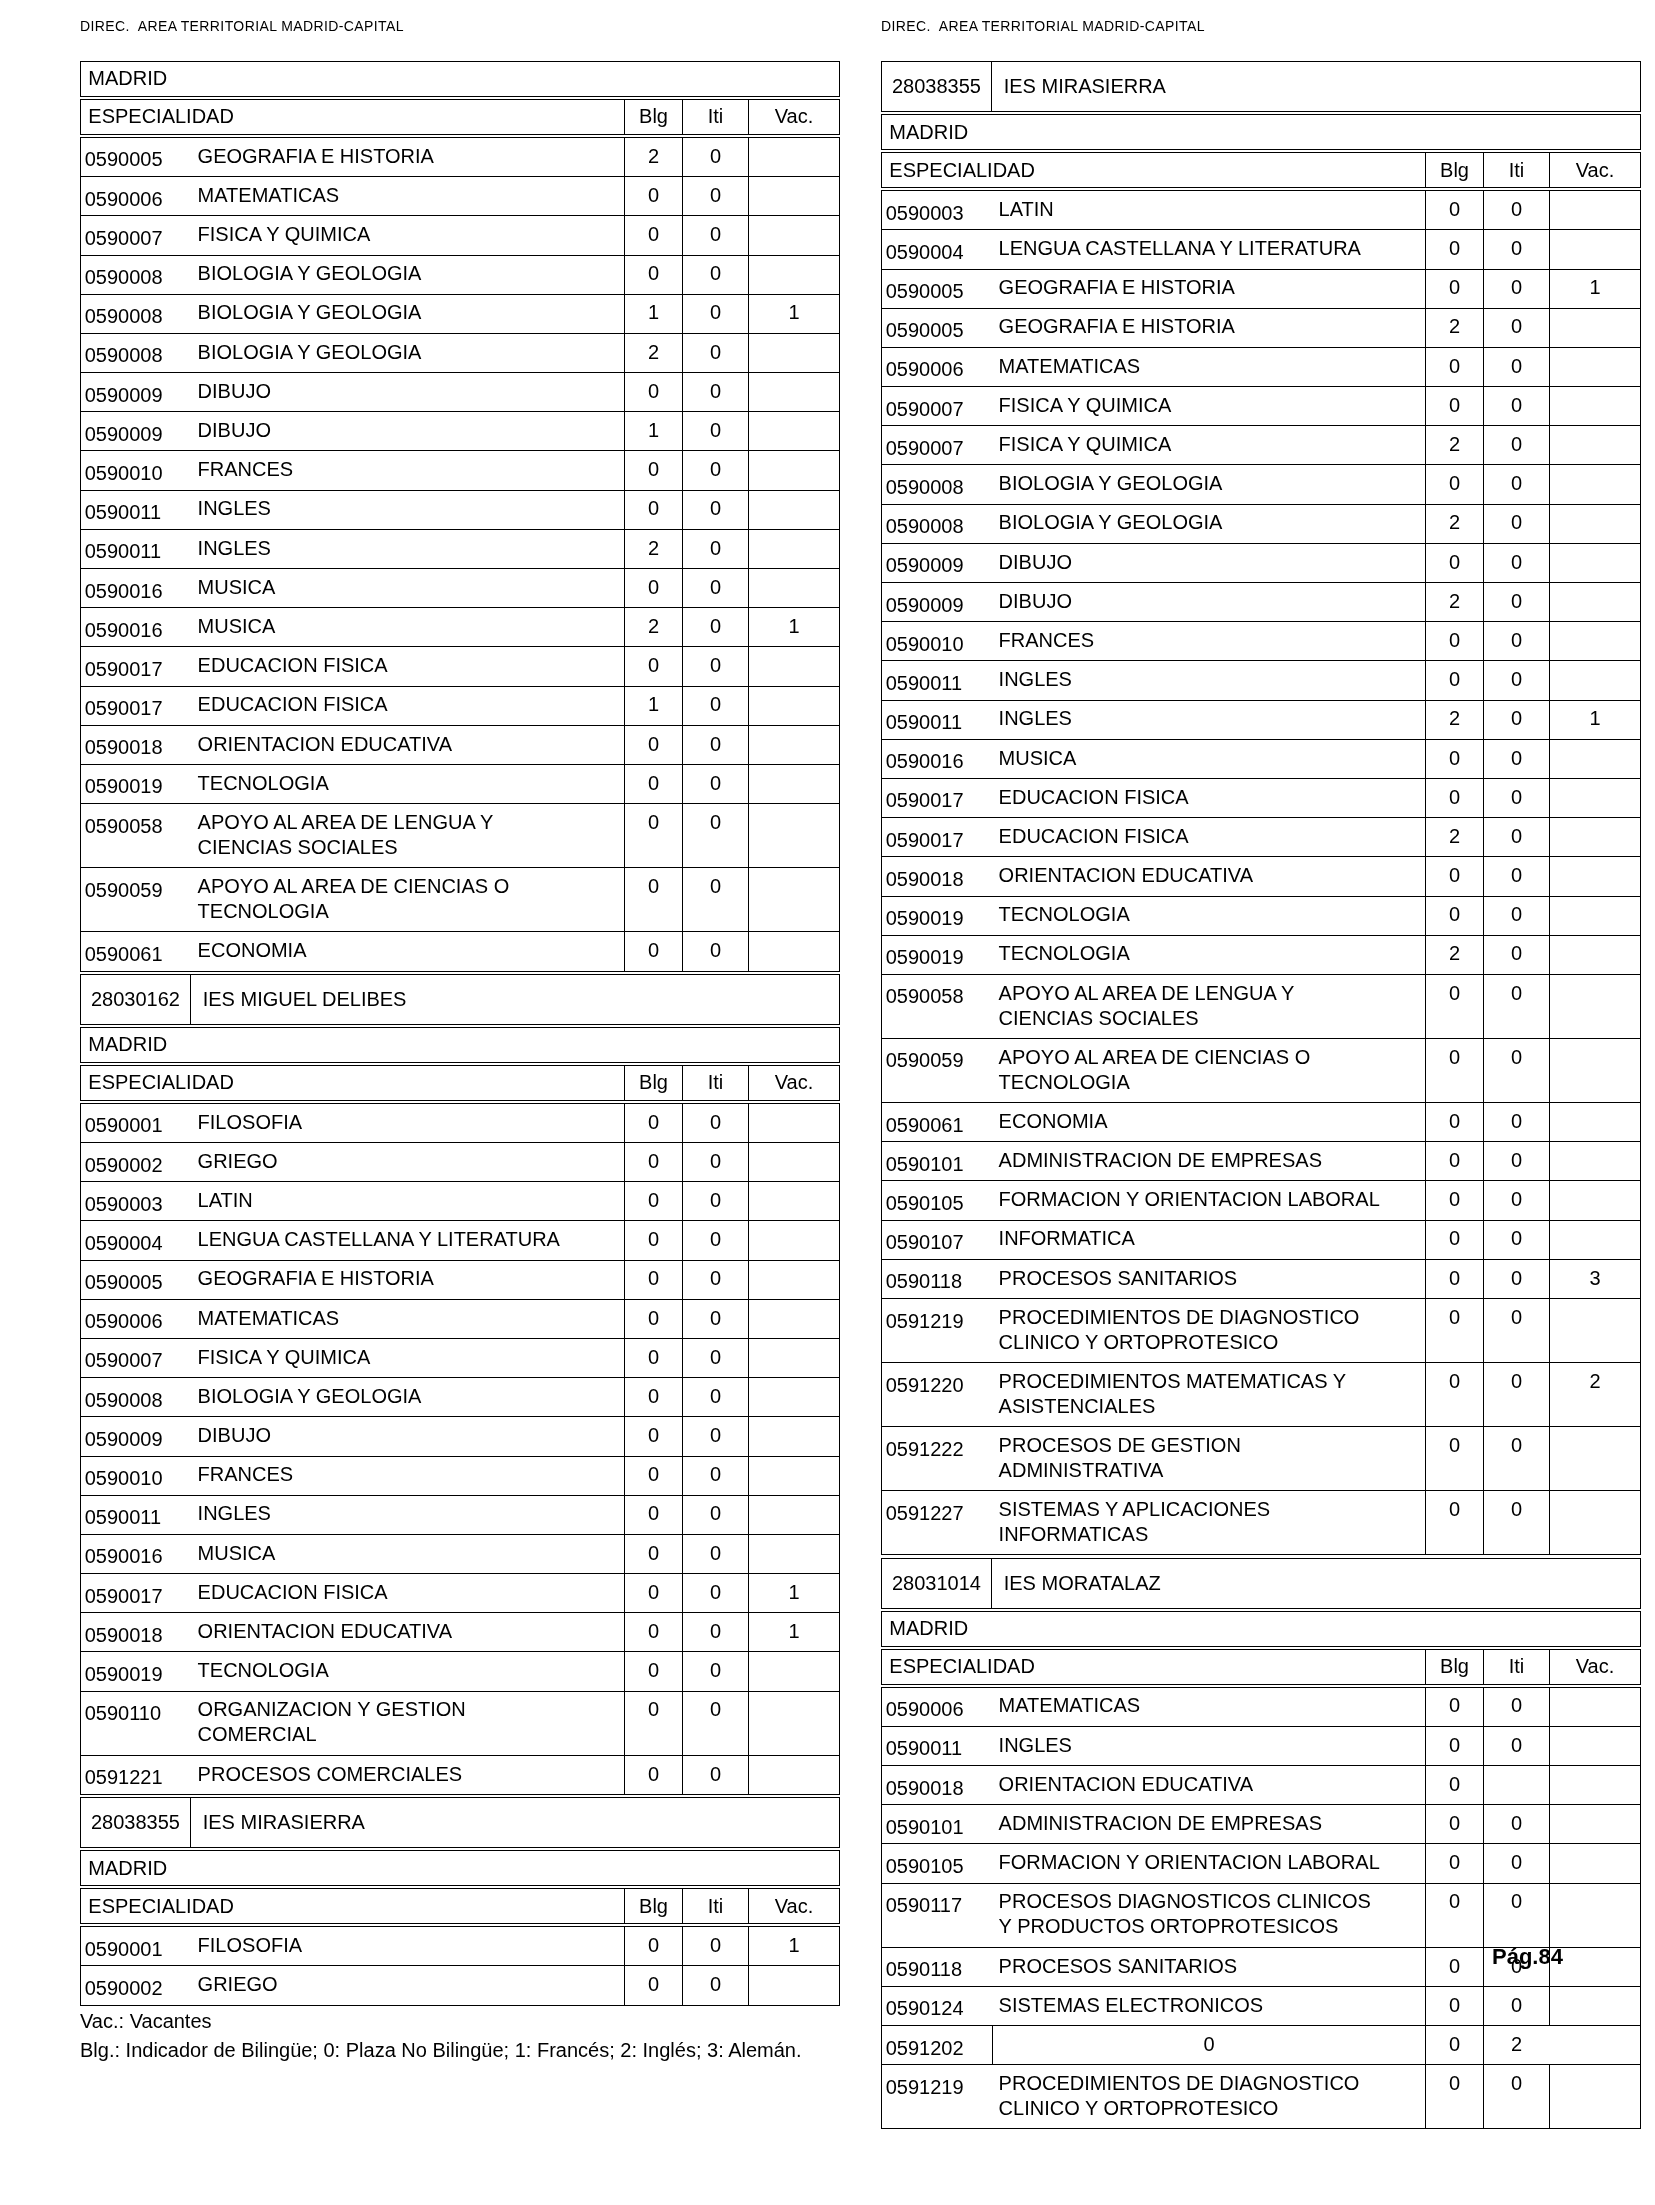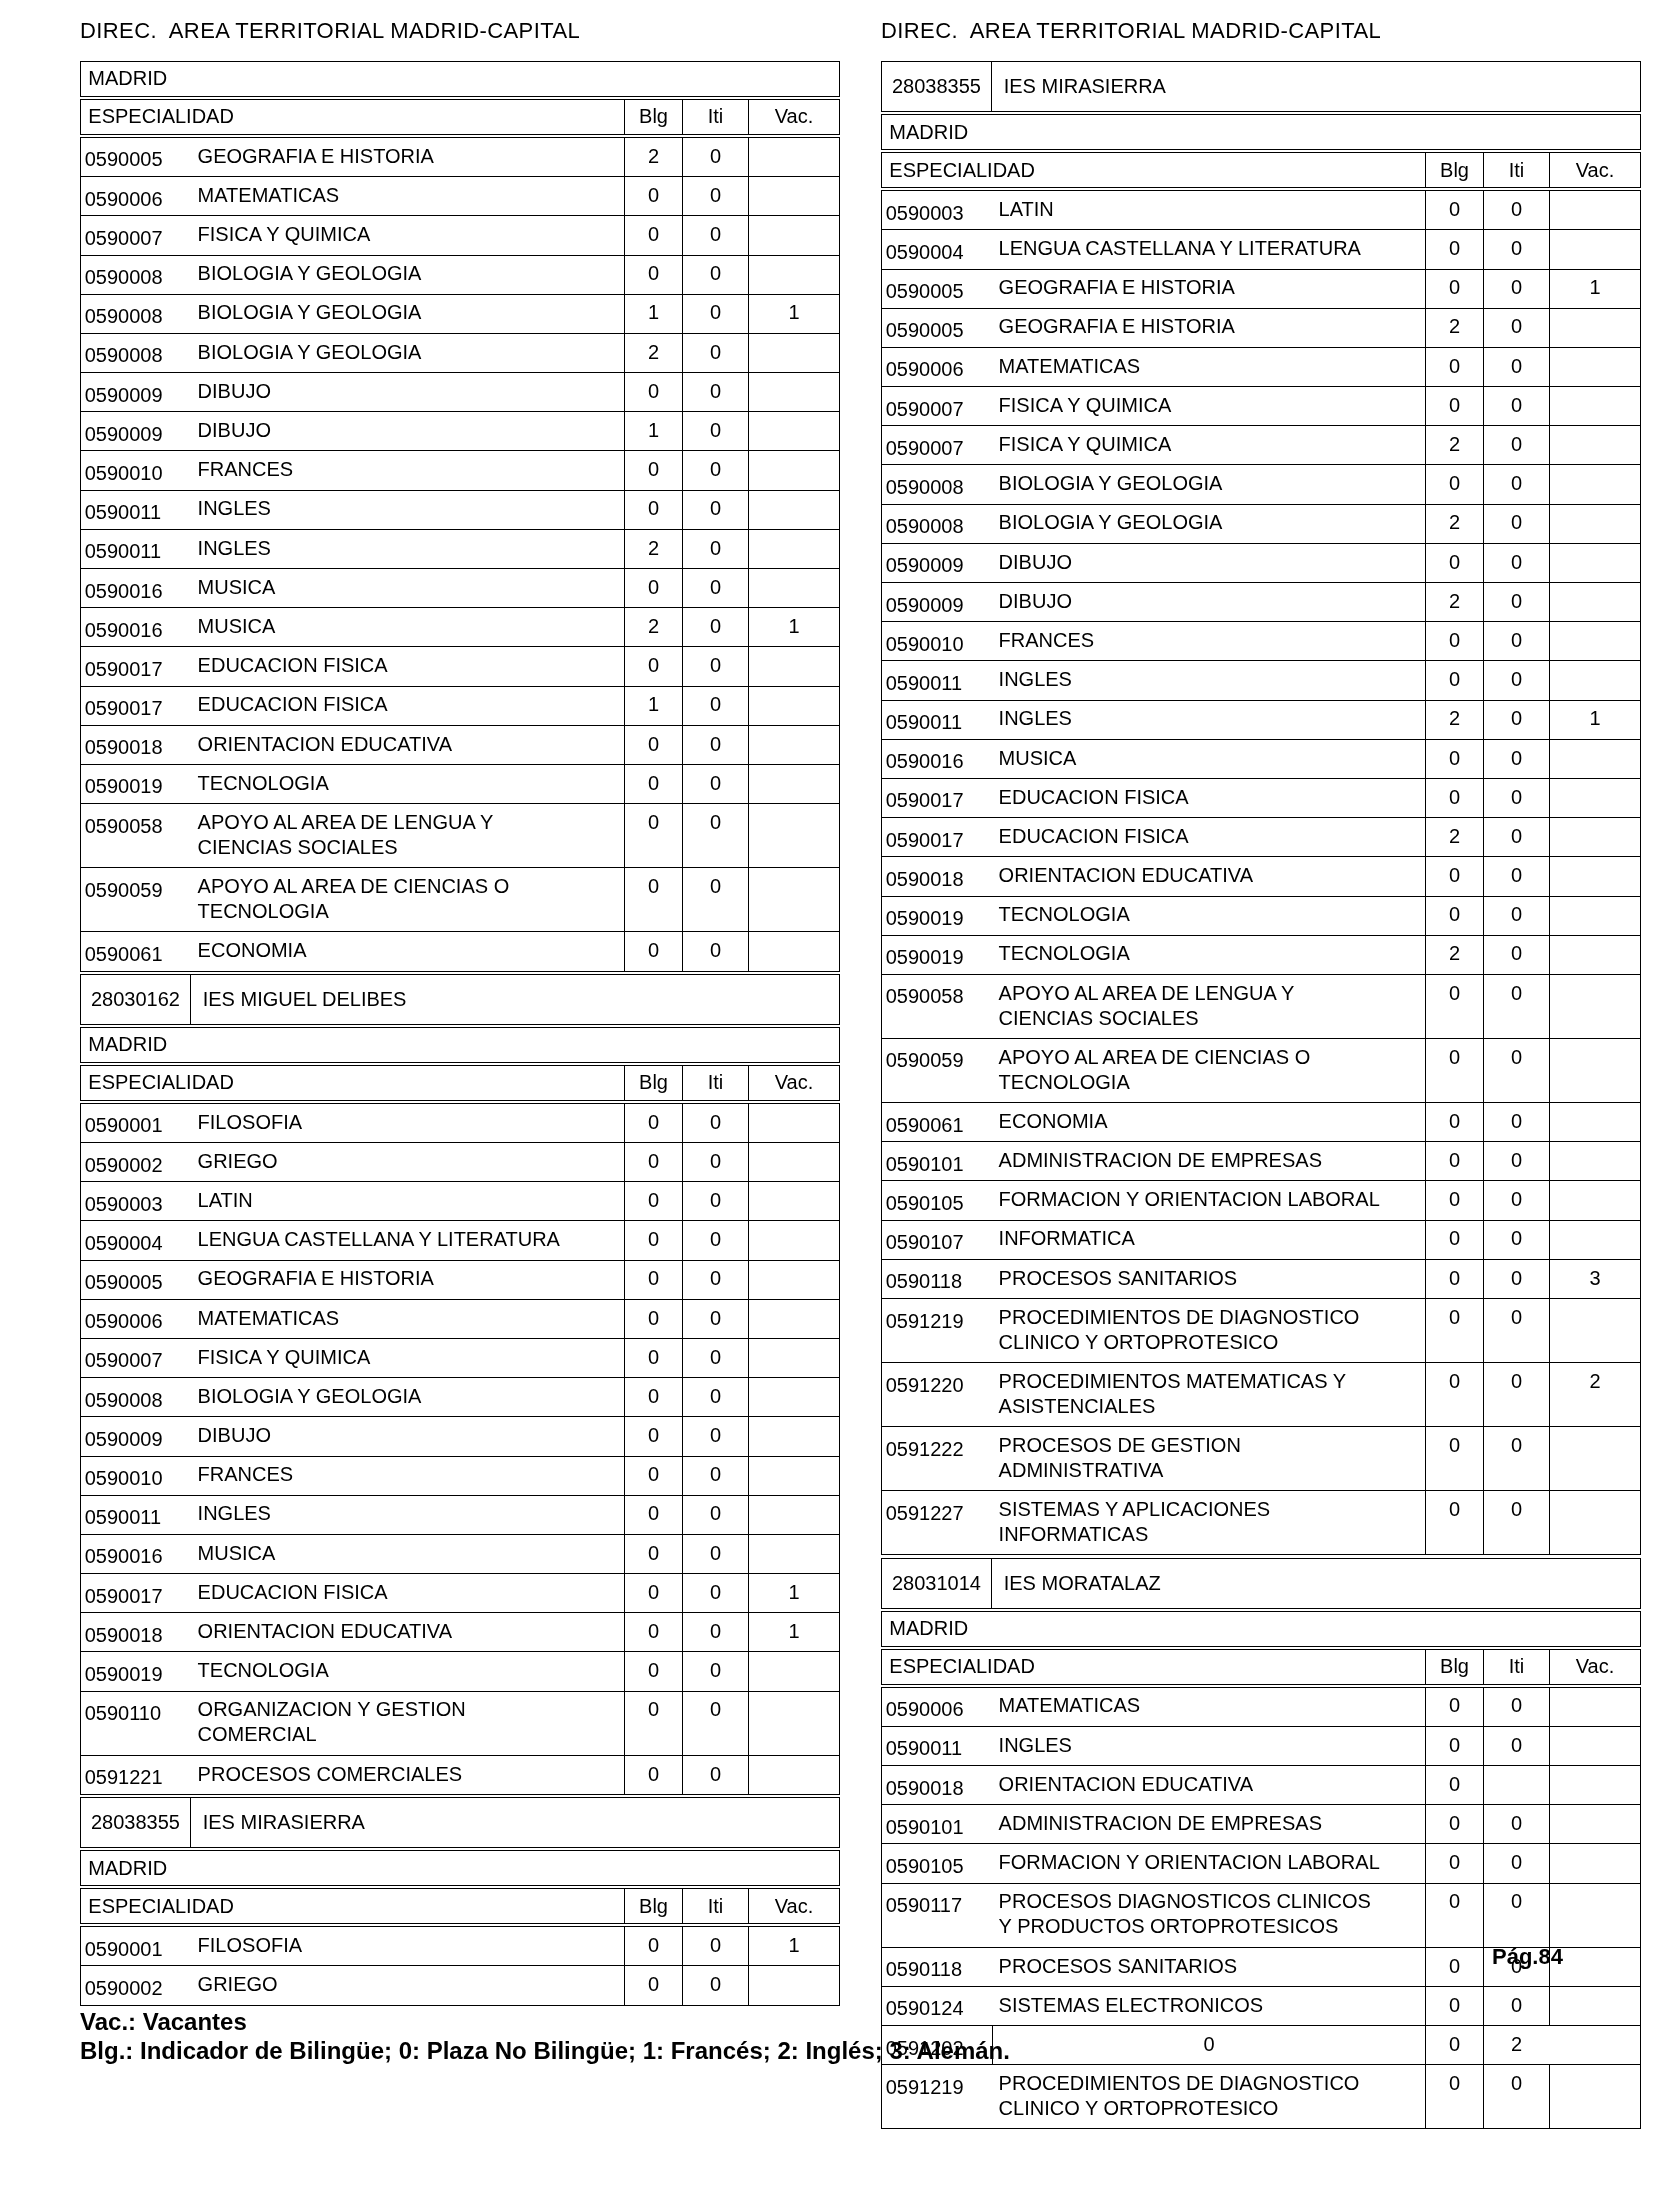--- a/index.html
+++ b/index.html
@@ -5,7 +5,7 @@
   html,body{margin:0;padding:0;background:#fff;}
   .page{position:relative;width:1655px;height:2205px;background:#ffffff;
         font-family:"Liberation Sans",sans-serif;color:#000;overflow:hidden;}
-  .page-header{position:absolute;top:17.5px;font-size:22px;white-space:pre;letter-spacing:0.4px;}
+  .page-header{position:absolute;top:17.5px;font-size:14px;white-space:pre;letter-spacing:0.4px;}
   .column{position:absolute;top:61px;width:760px;}
   .tbl-wrap{margin-top:2.2px;}
   .tbl-wrap:first-child{margin-top:0;}

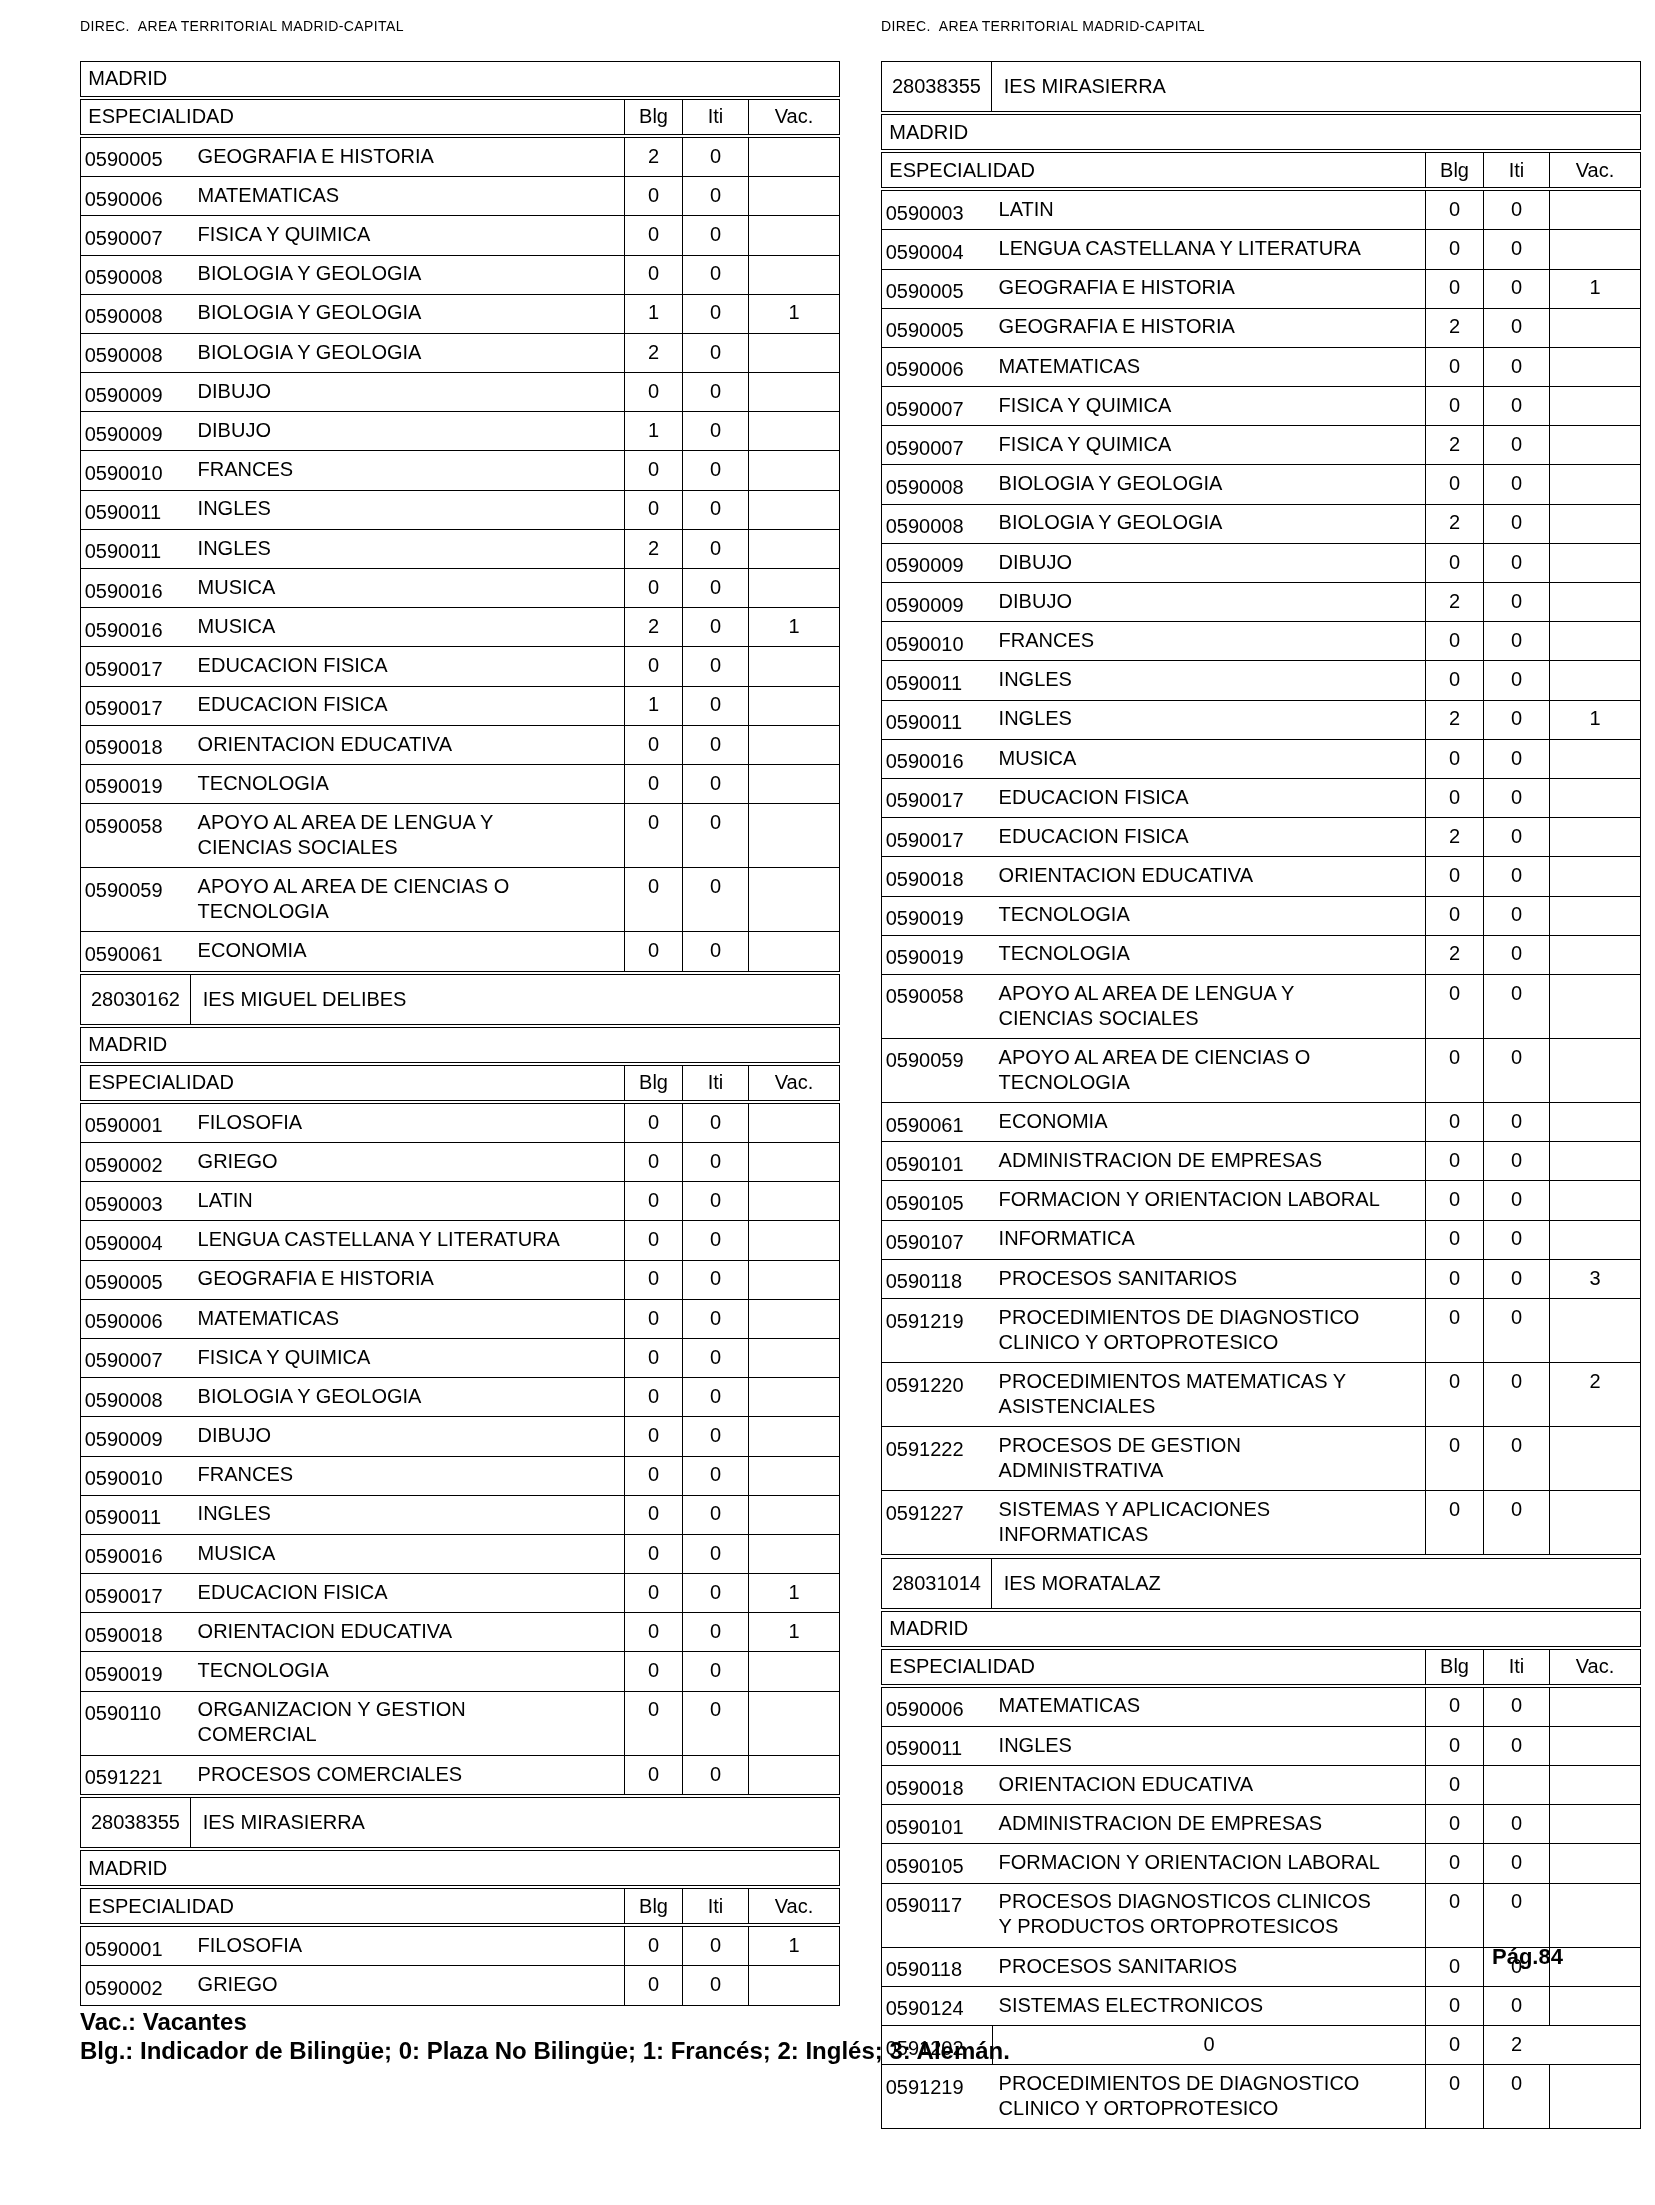--- a/index.html
+++ b/index.html
@@ -31,7 +31,7 @@
   .c-num{border-left:1.5px solid #000;font-size:20px;line-height:25px;padding:5.8px 0 7.3px 0;
          display:flex;justify-content:center;align-items:flex-start;}
   
-  .footnotes{position:absolute;left:80px;top:2007px;font-size:24px;line-height:29px;font-weight:bold;}
+  .footnotes{position:absolute;left:80px;top:2007px;font-size:20px;line-height:29px;}
   .page-number{position:absolute;left:1492px;top:1944px;font-size:22px;font-weight:bold;}
 </style>
 </head>

